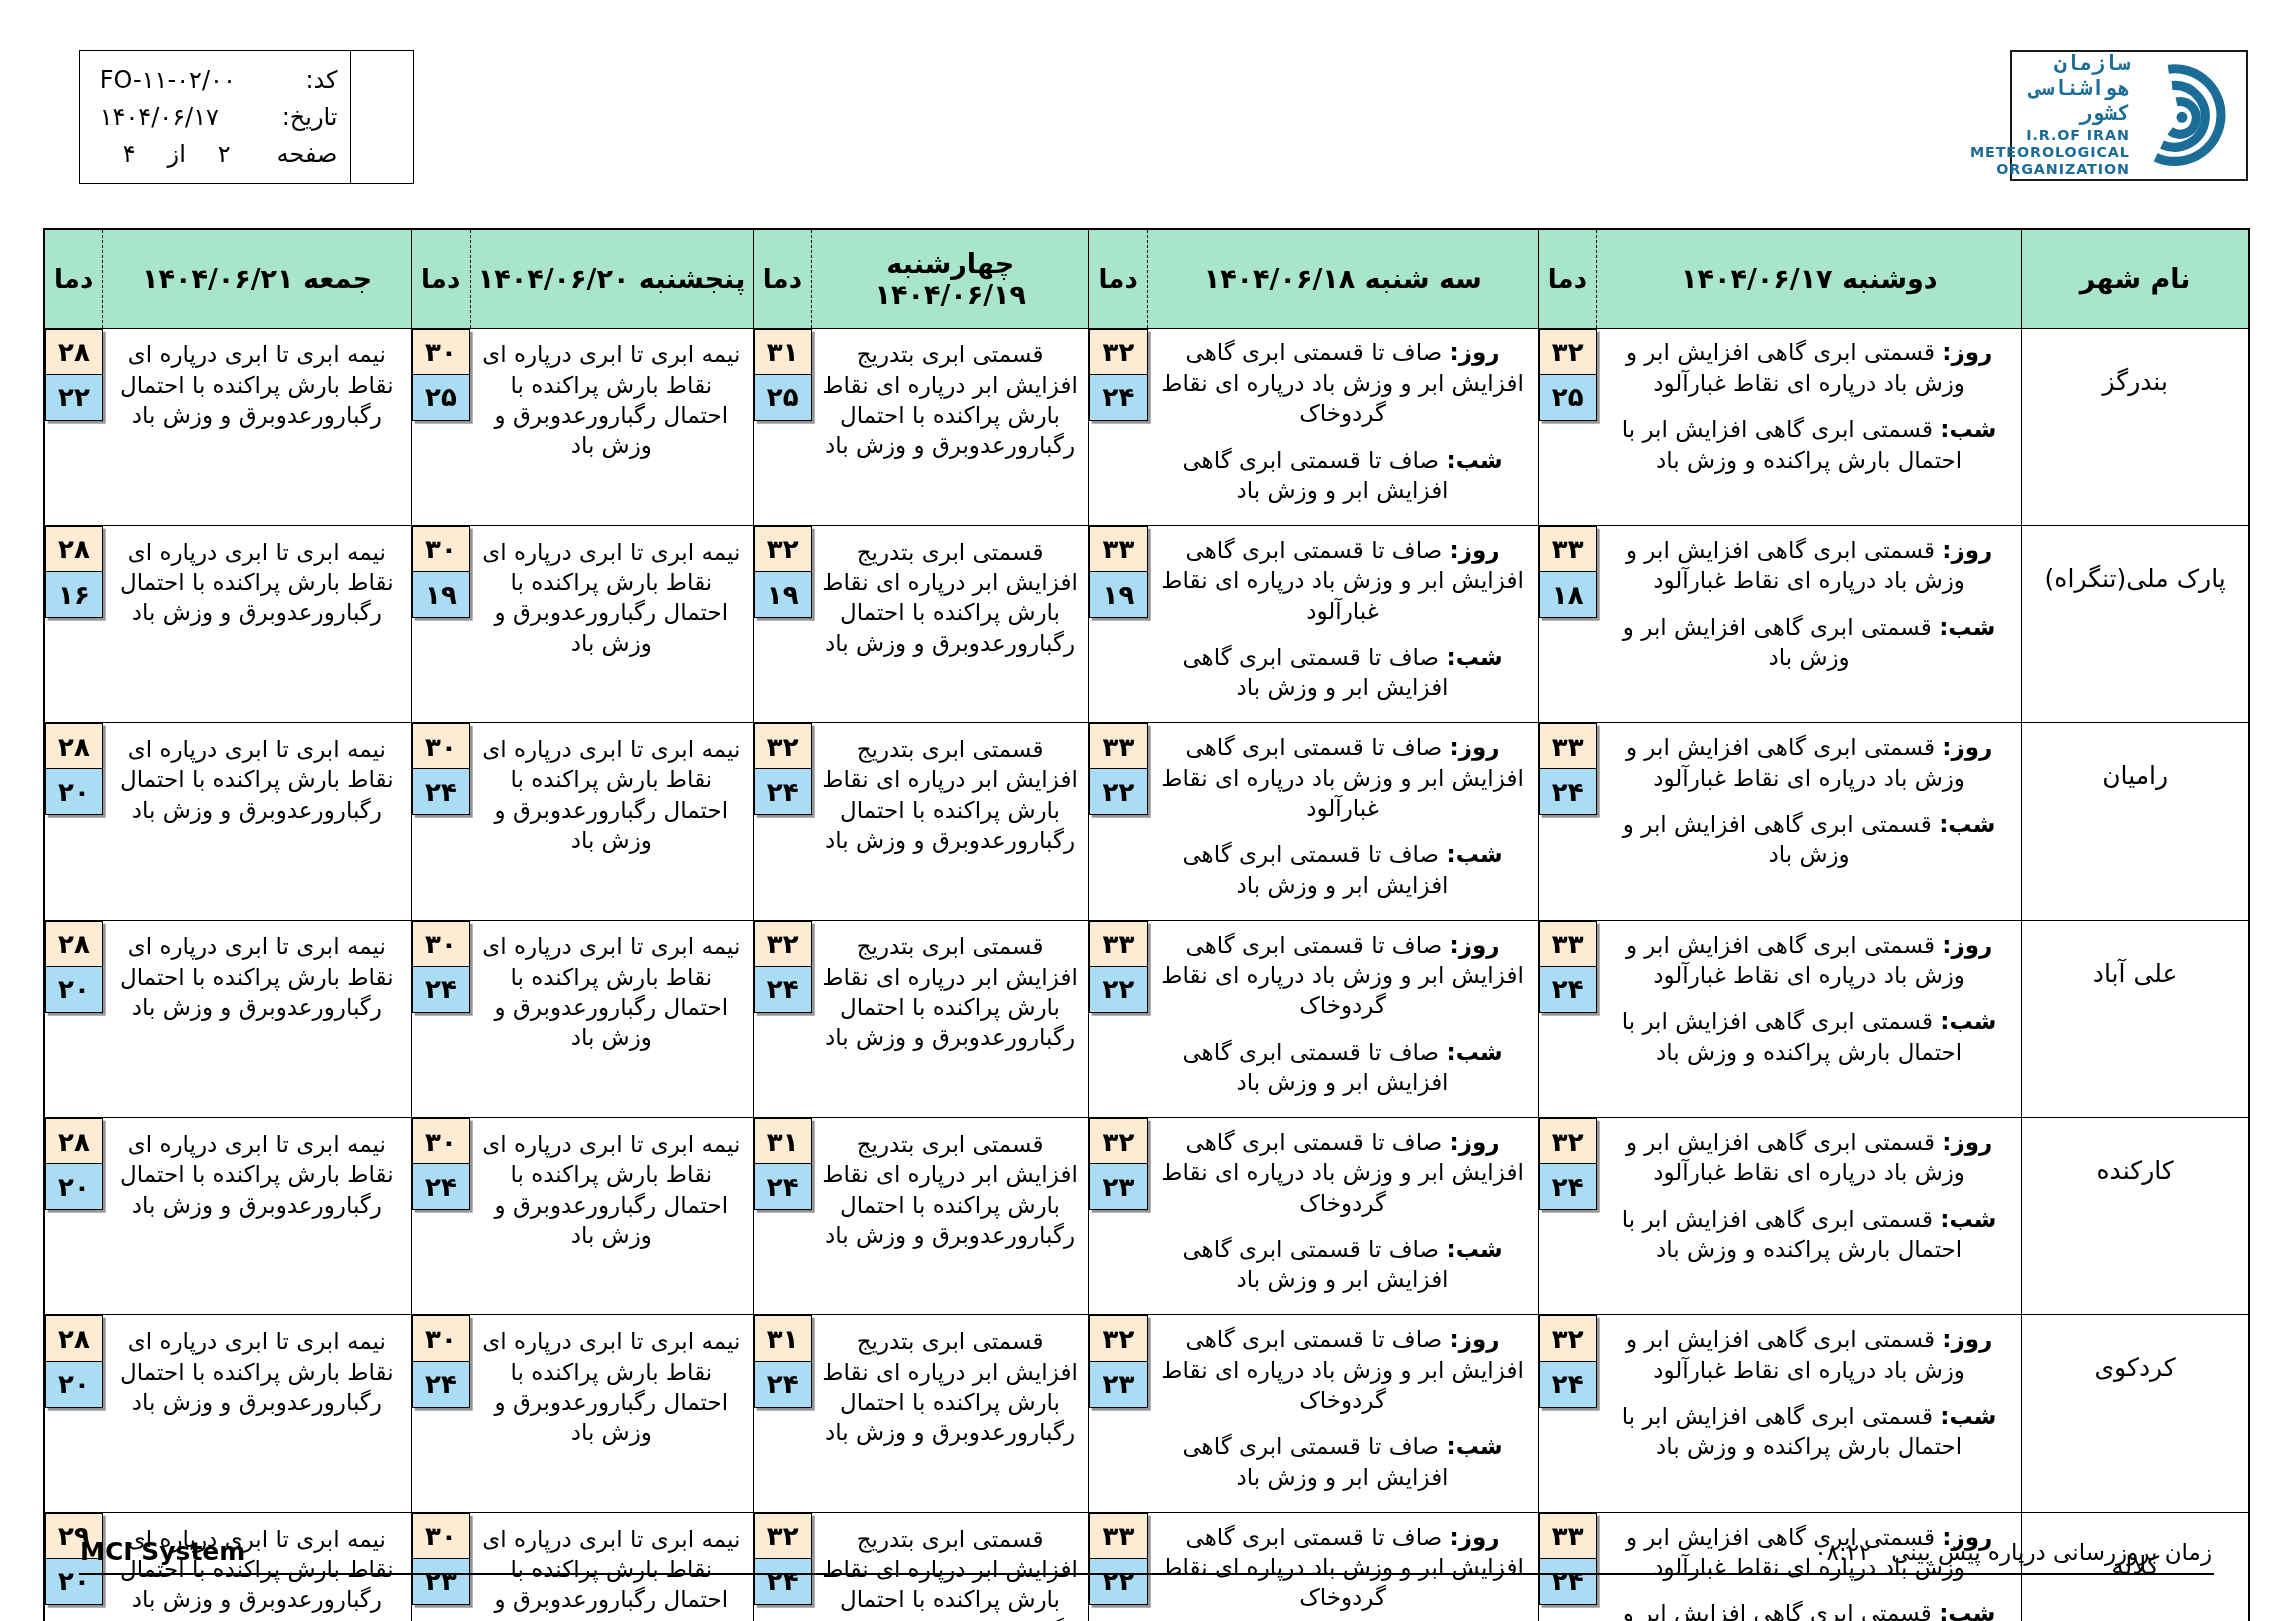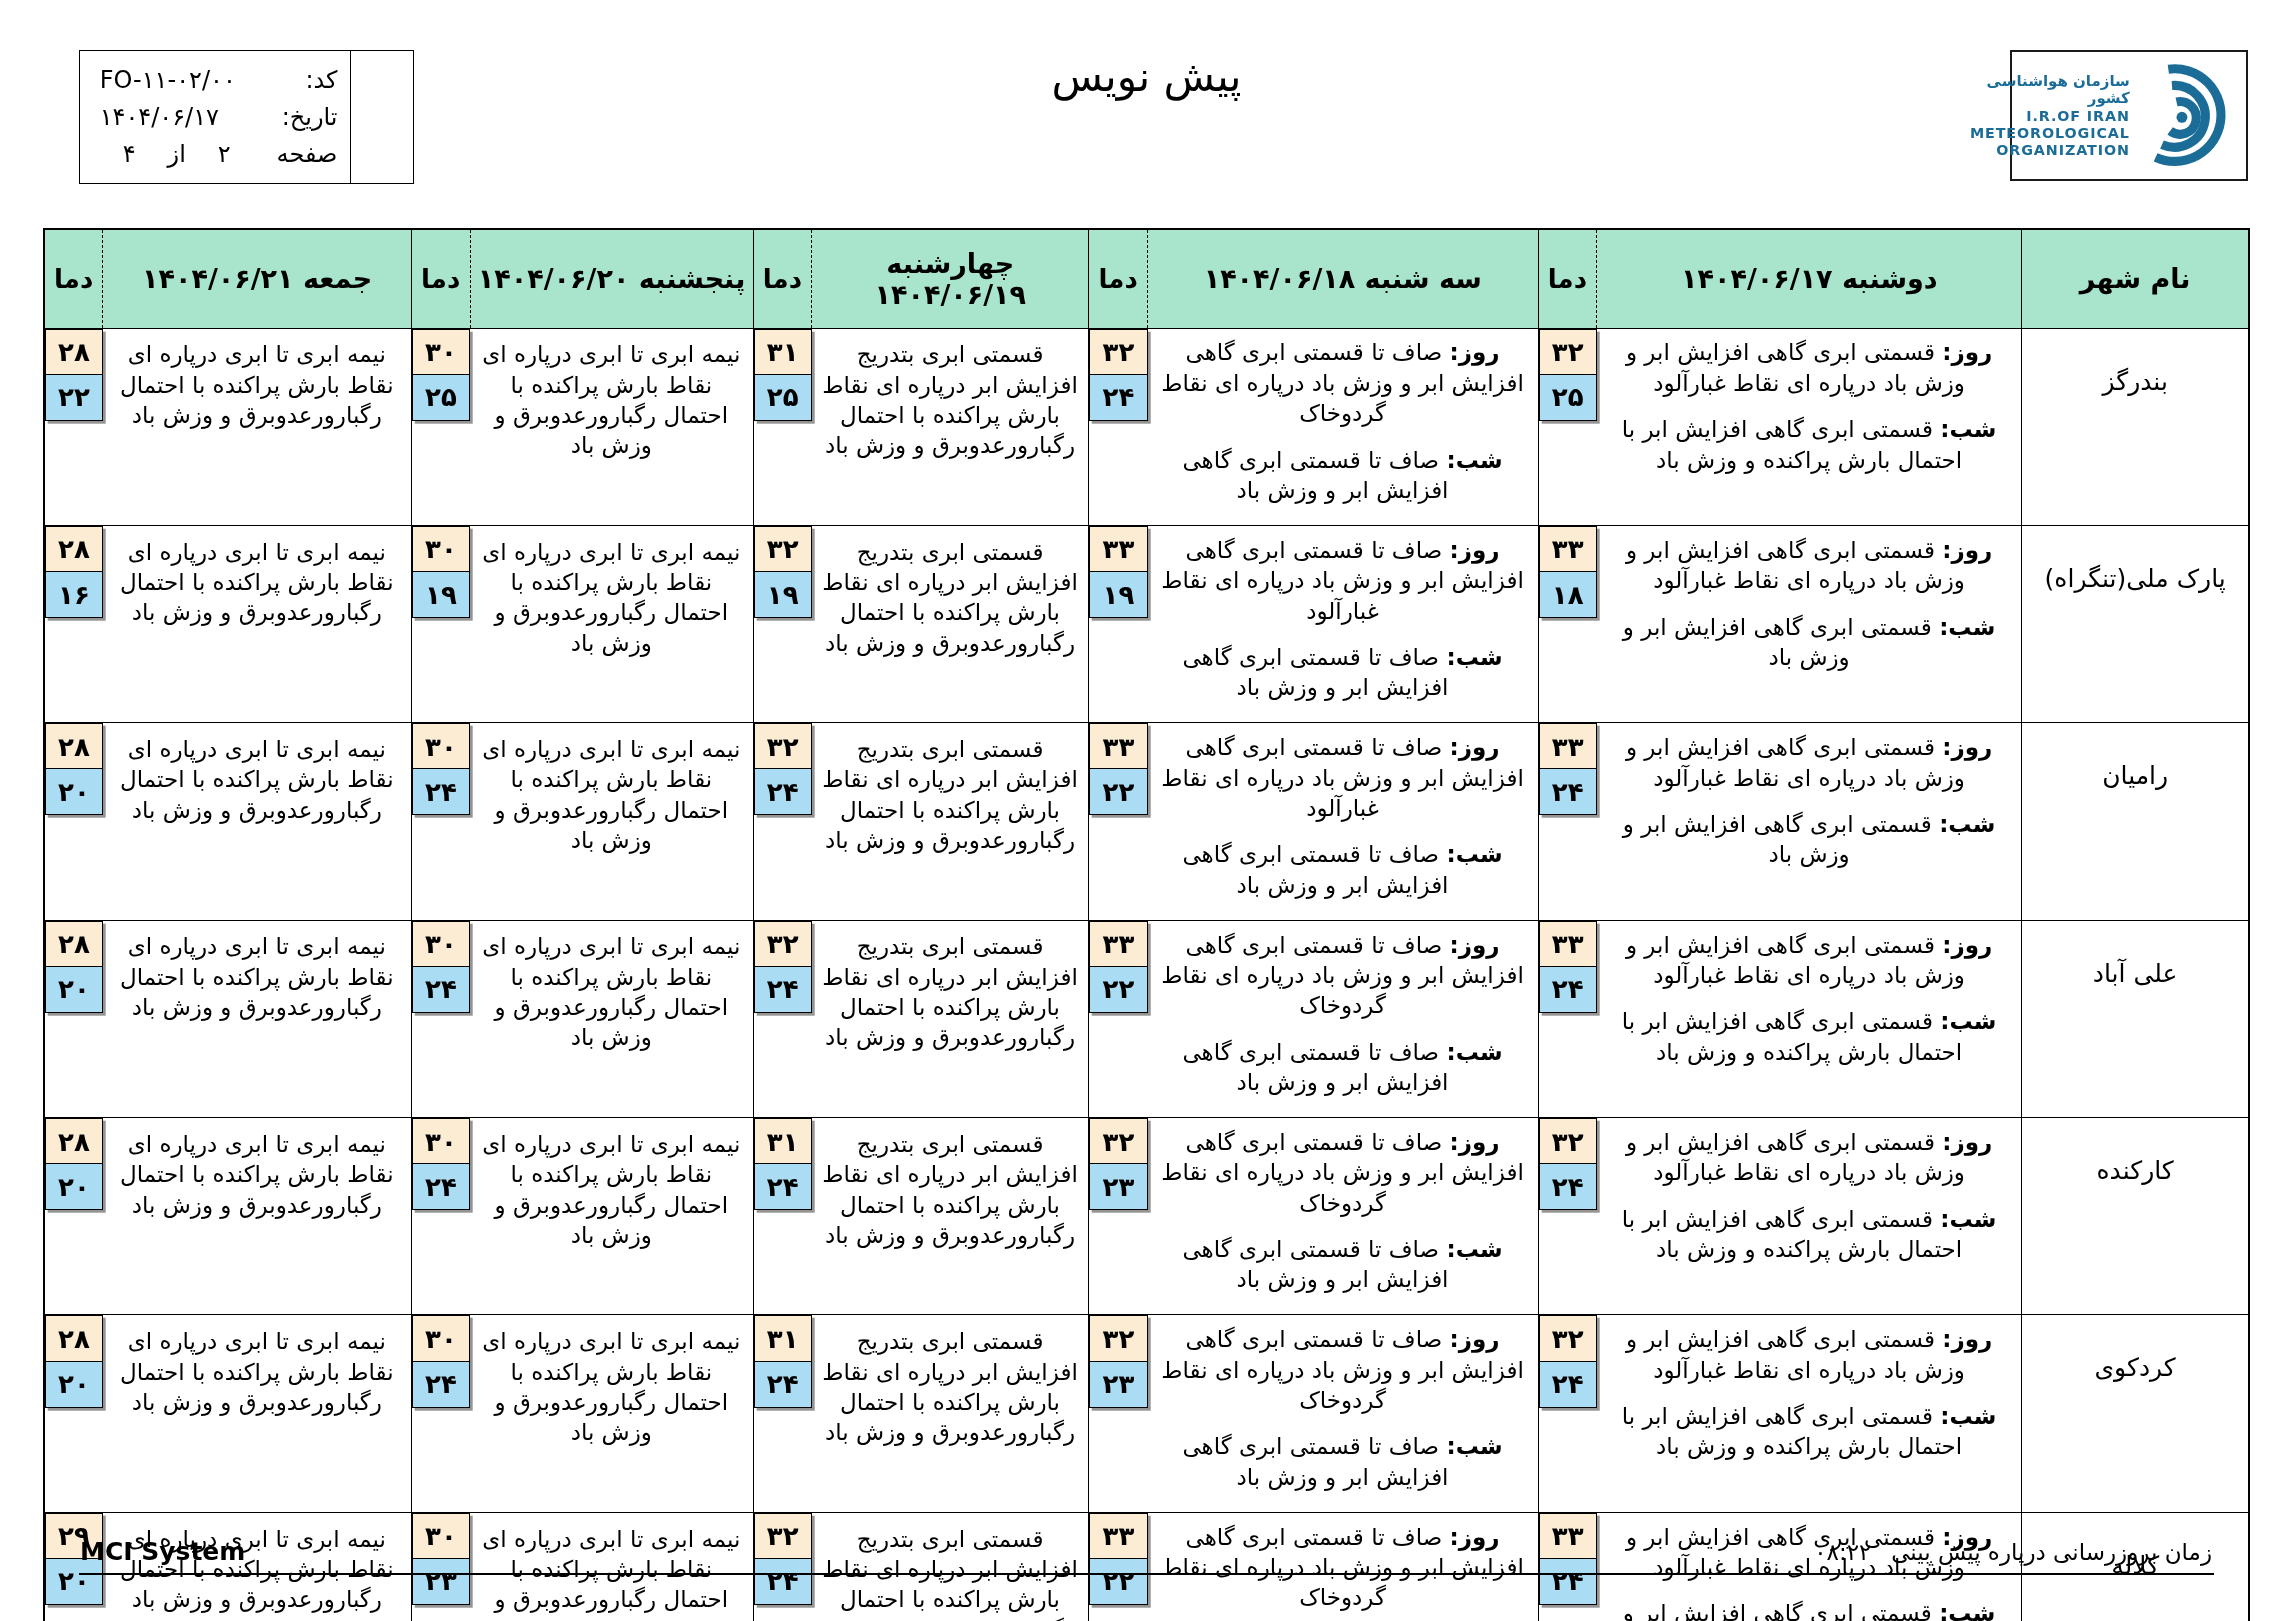--- a/index.html
+++ b/index.html
@@ -90,7 +90,6 @@
     </div>
   </div>
 
-  <div class="title">پیش نویس</div>
 
   <div class="logo-box">
     <div class="logo-text">

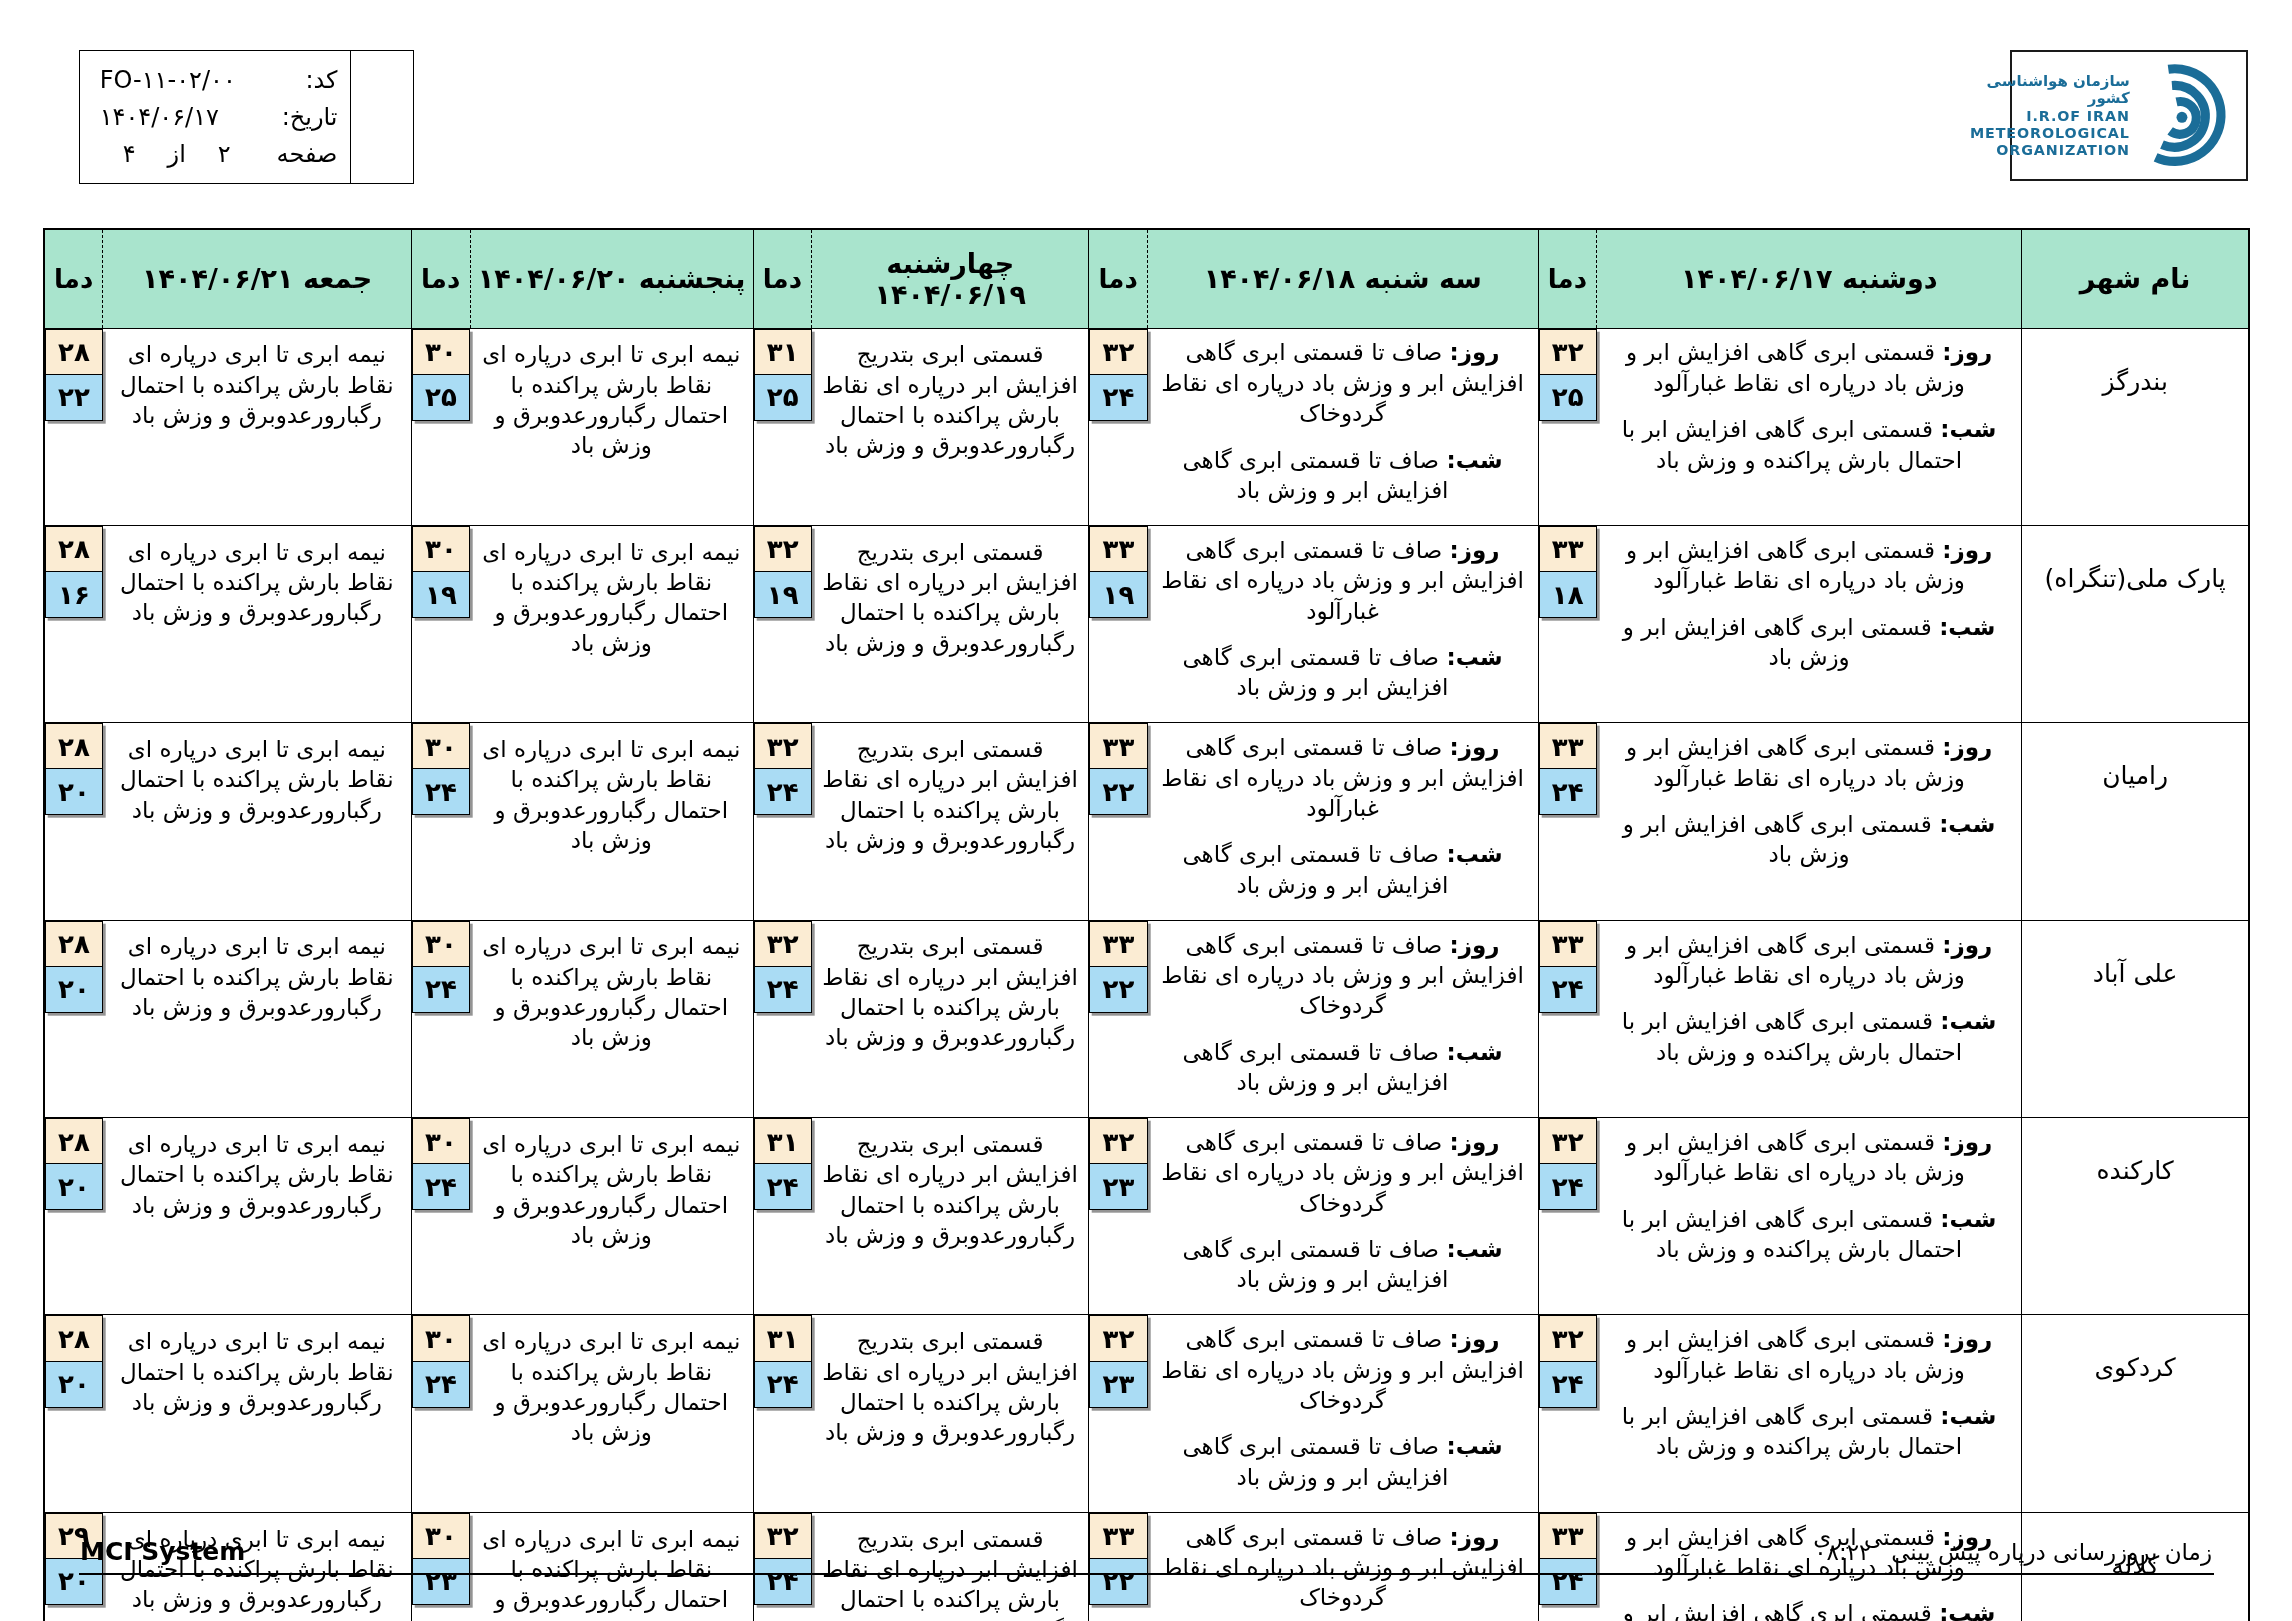--- a/index.html
+++ b/index.html
@@ -28,7 +28,7 @@
             border:2.7px solid #1a1a1a;display:flex;align-items:center;
             justify-content:flex-end;padding:3.6px 5.4px;}
   .logo-text{color:var(--teal);text-align:right;line-height:1.18;margin-right:1.8px;}
-  .lt-fa{font-size:15px;font-weight:bold;direction:rtl;}
+  .lt-fa{font-size:21px;font-weight:bold;direction:rtl;font-family:Liberation Mono, monospace;}
   .lt-en{font-size:14.3px;font-weight:bold;letter-spacing:0.9px;}
   .logo-svg{width:109px;height:109px;flex:none;}
   .logo-svg path{stroke:var(--teal);}

